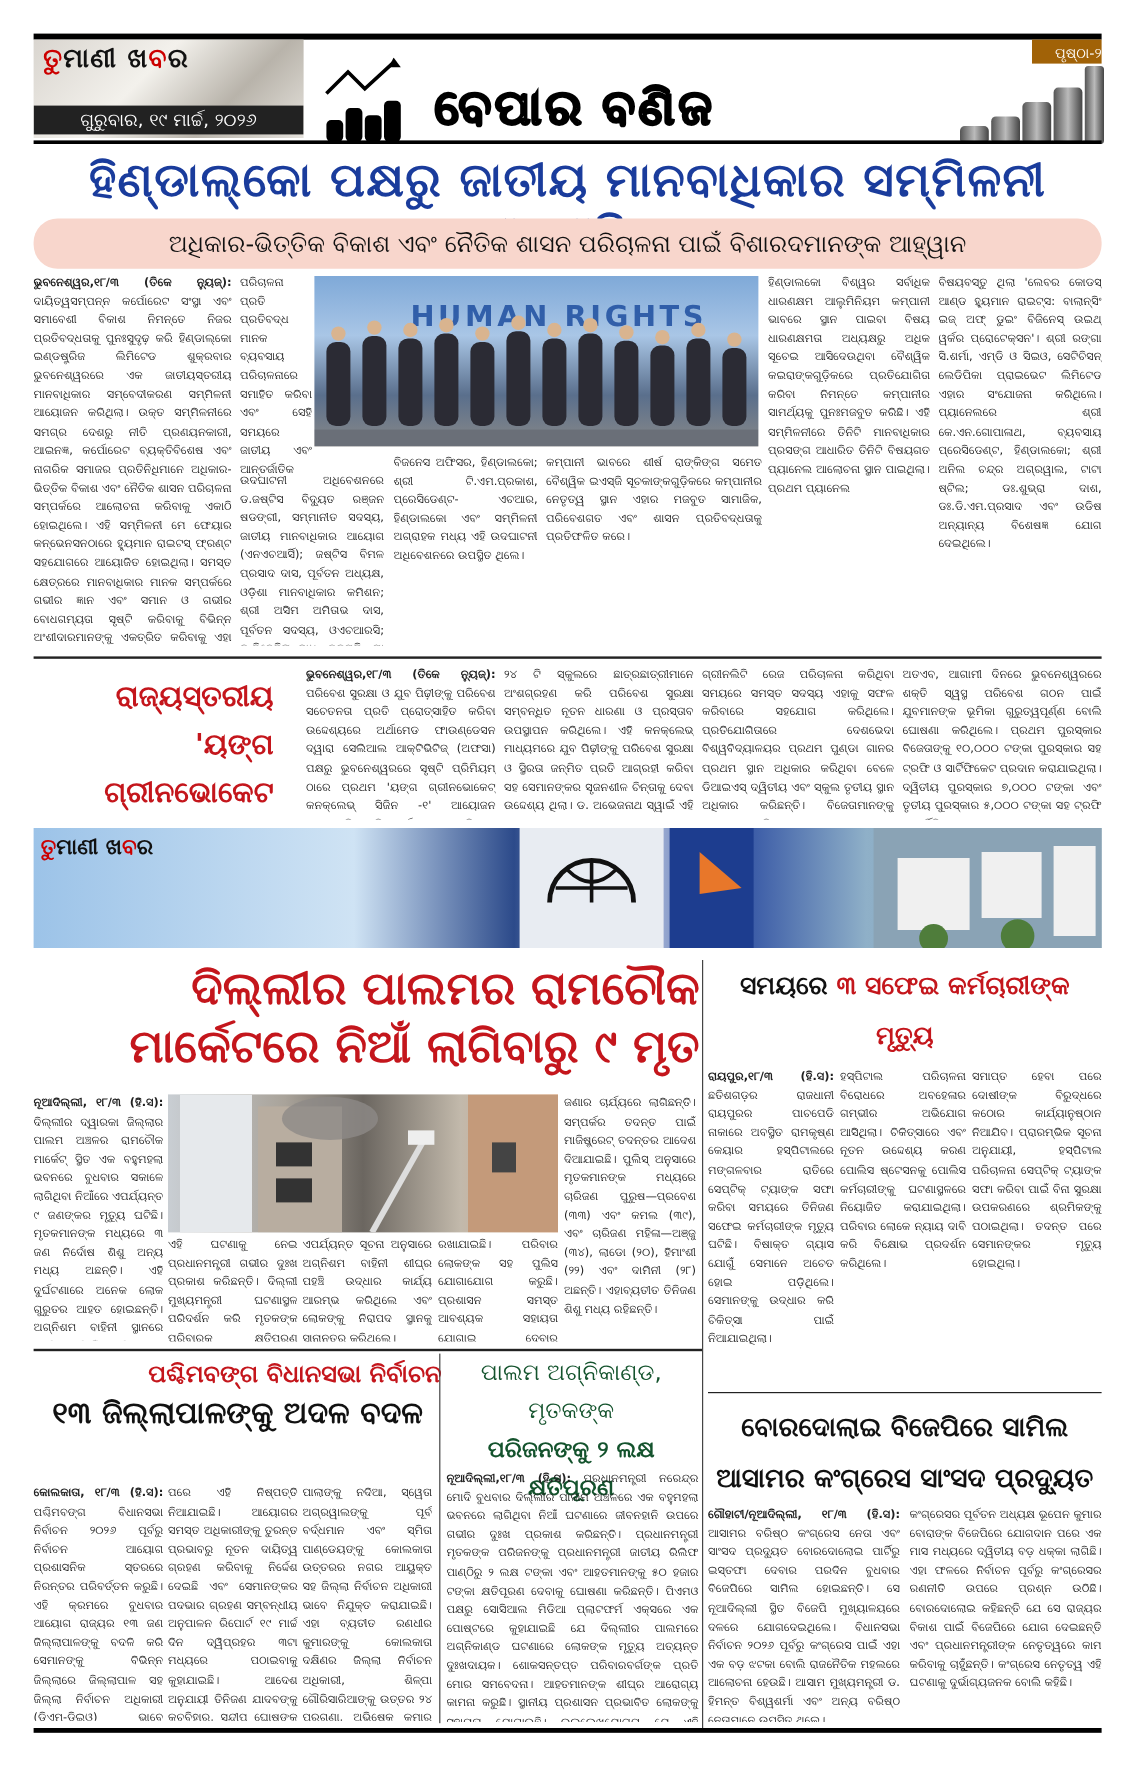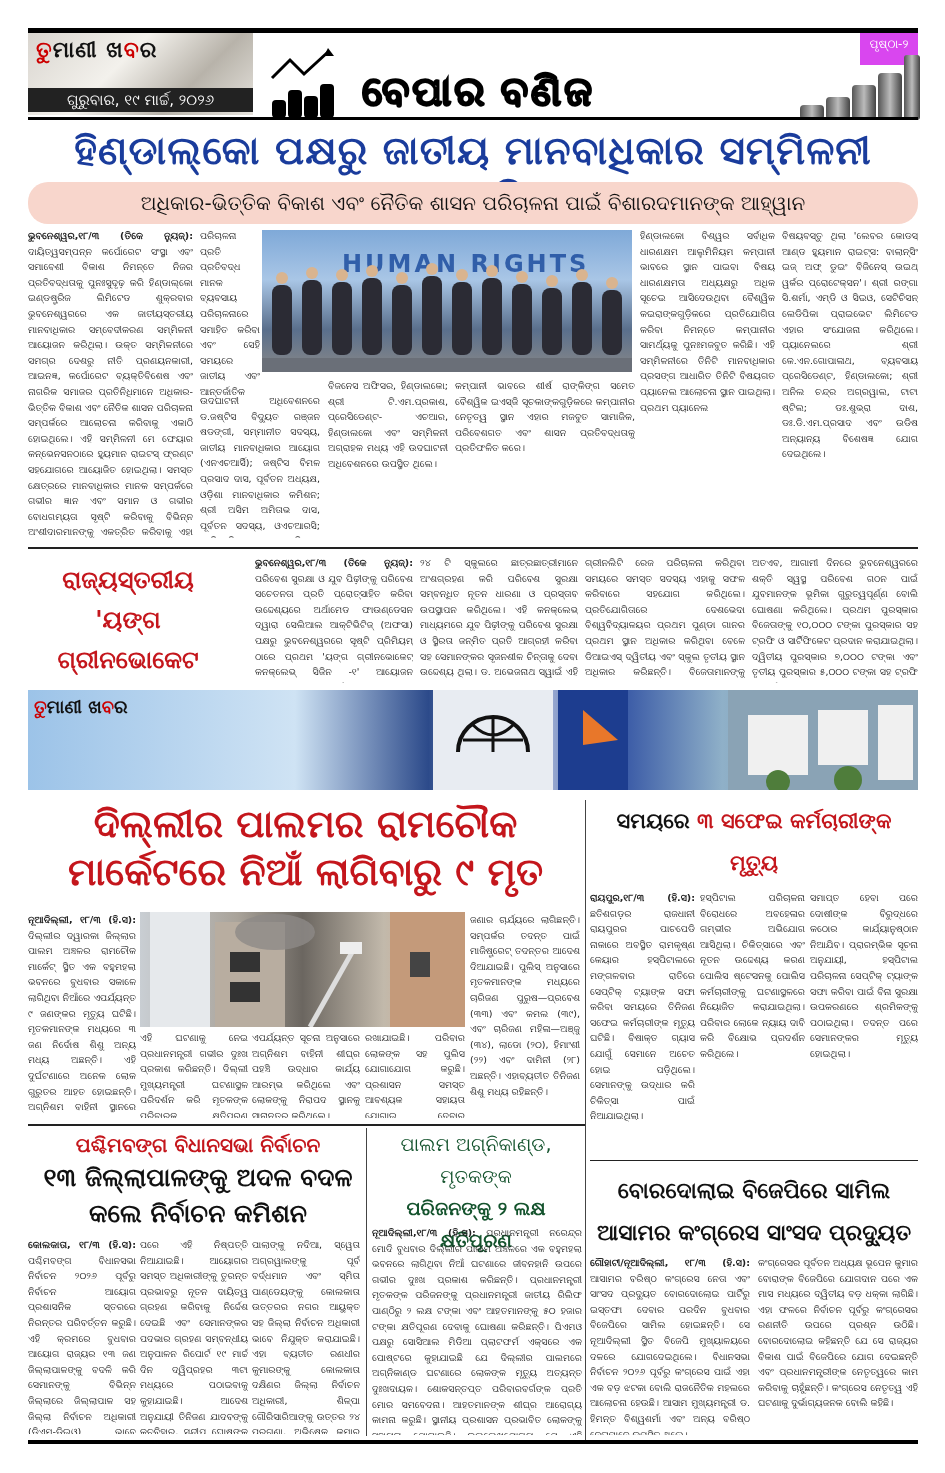--- a/index.html
+++ b/index.html
@@ -12,7 +12,7 @@
 .masthead-box .date{position:absolute;left:0;top:55px;width:225px;height:24px;background:#222;color:#fff;font-size:15px;line-height:24px;text-align:center}
 .section-logo{left:270px;top:48px;width:80px;height:72px}
 .section-title{left:362px;top:68px;font-size:40px;font-weight:bold;color:#fff;-webkit-text-stroke:2px #000;letter-spacing:3px;font-family:Liberation Serif, serif}
-.page-badge{left:860px;top:33px;width:58px;height:32px;background:#d946ef;color:#fff;font-size:12px;text-align:center;line-height:22px}
+.page-badge{left:860px;top:33px;width:58px;height:20px;background:#a16207;color:#fff;font-size:12px;text-align:right;line-height:22px}
 .coins{left:760px;top:55px;width:160px;height:65px}
 .rule{left:28px;width:890px;height:3px;background:#000}
 .h1{left:28px;top:128px;width:890px;text-align:center;font-size:39px;font-weight:bold;color:#1a3c9c;letter-spacing:1px}

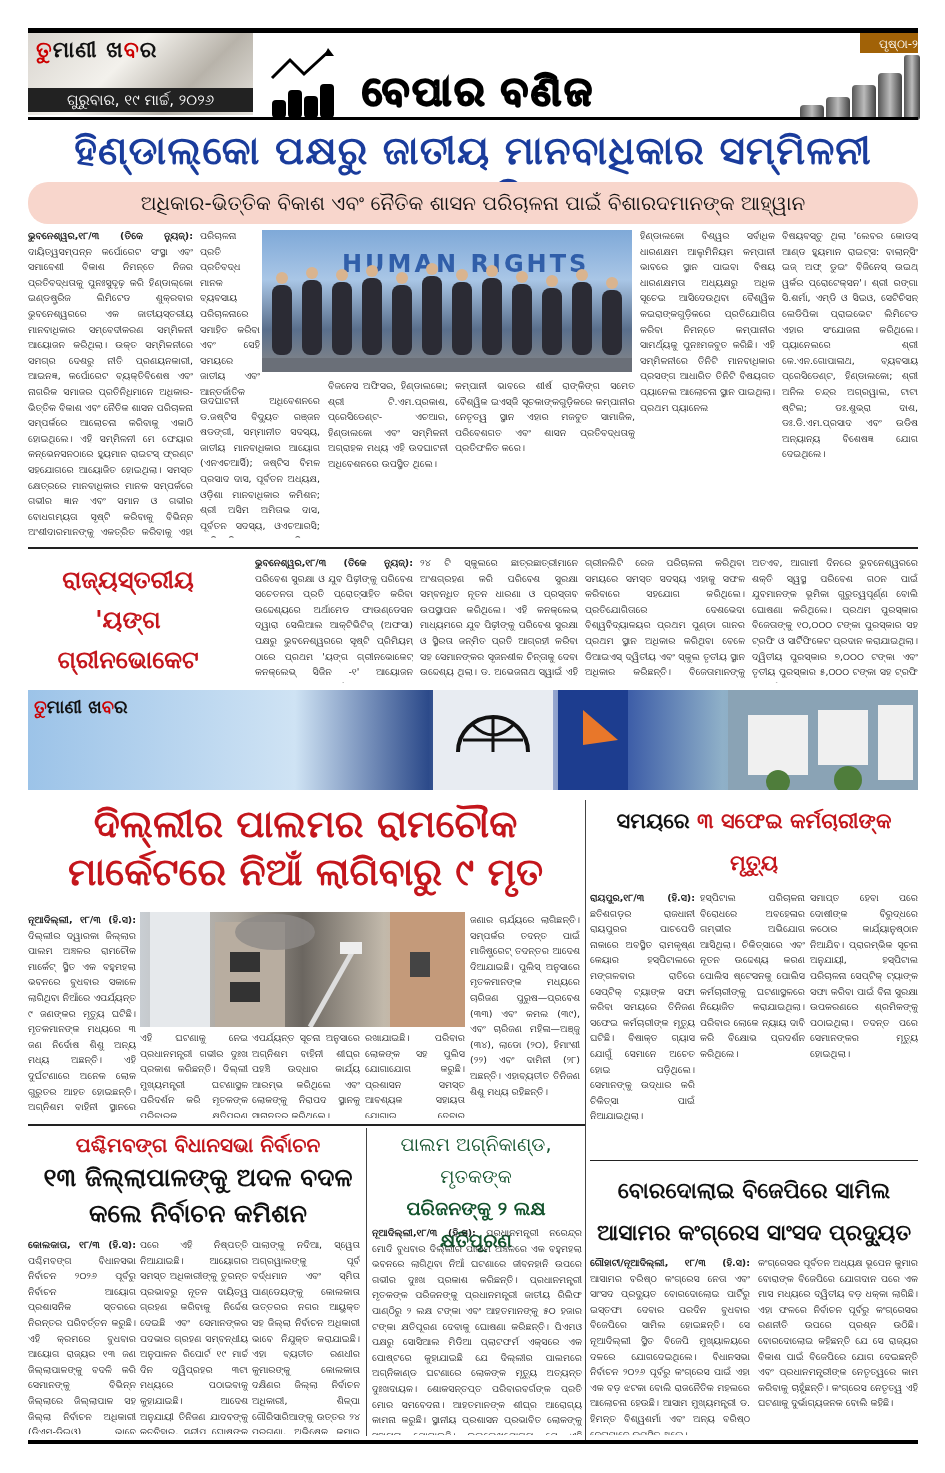--- a/index.html
+++ b/index.html
@@ -11,7 +11,7 @@
 .masthead-box .brand .r{color:#c00}
 .masthead-box .date{position:absolute;left:0;top:55px;width:225px;height:24px;background:#222;color:#fff;font-size:15px;line-height:24px;text-align:center}
 .section-logo{left:270px;top:48px;width:80px;height:72px}
-.section-title{left:362px;top:68px;font-size:40px;font-weight:bold;color:#fff;-webkit-text-stroke:2px #000;letter-spacing:3px;font-family:Liberation Serif, serif}
+.section-title{left:362px;top:68px;font-size:40px;font-weight:bold;color:#fff;-webkit-text-stroke:2px #000;letter-spacing:3px;font-family:Liberation Sans, sans-serif}
 .page-badge{left:860px;top:33px;width:58px;height:20px;background:#a16207;color:#fff;font-size:12px;text-align:right;line-height:22px}
 .coins{left:760px;top:55px;width:160px;height:65px}
 .rule{left:28px;width:890px;height:3px;background:#000}

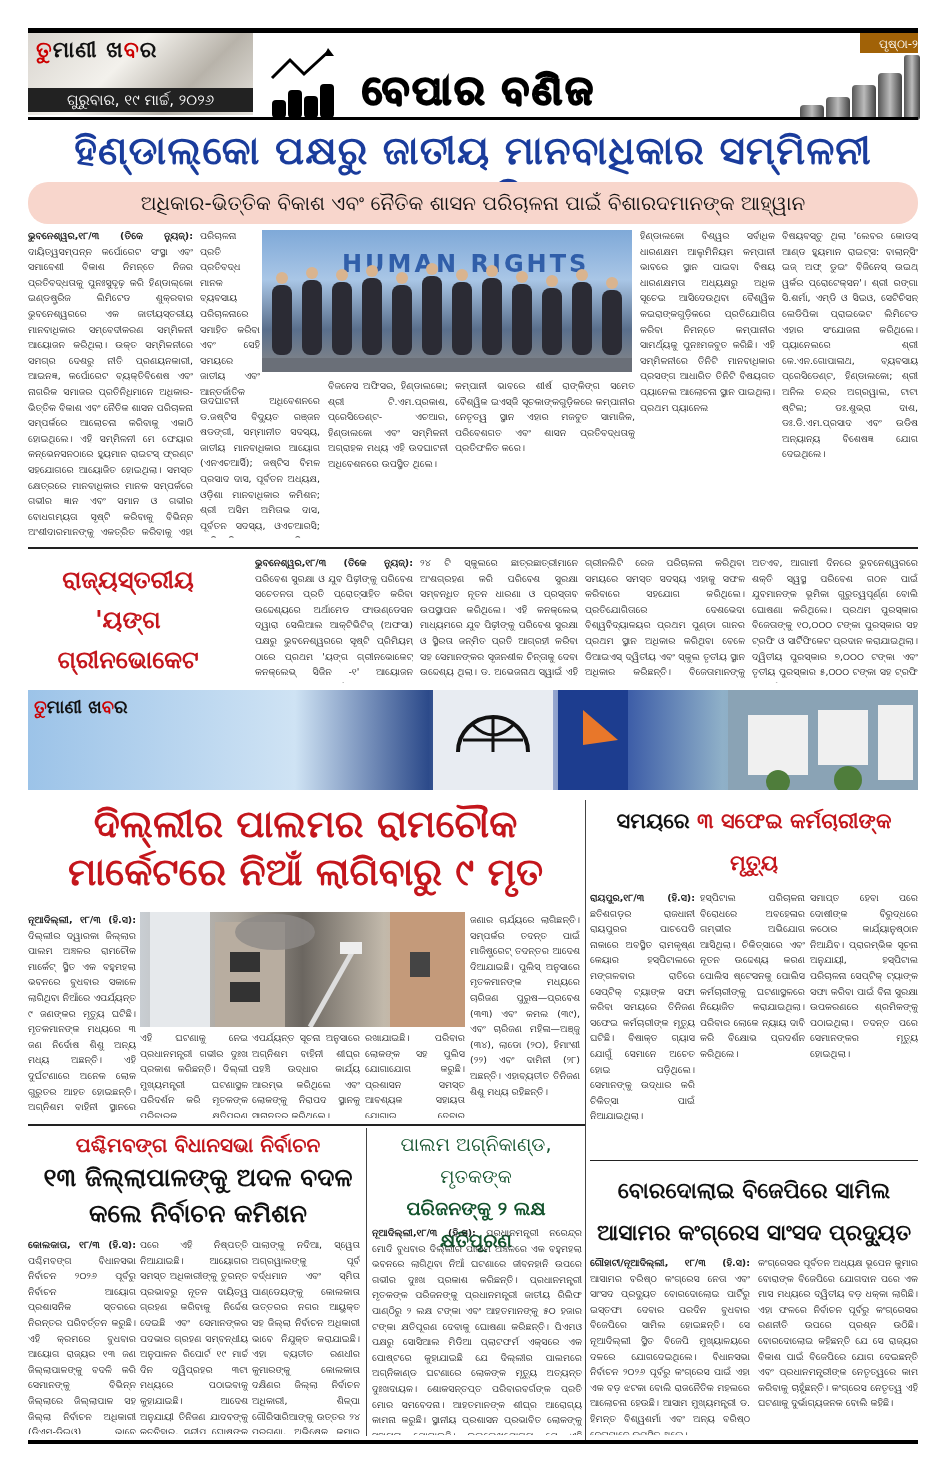--- a/index.html
+++ b/index.html
@@ -22,7 +22,7 @@
 .photo{overflow:hidden}
 .vrule{width:1px;background:#444}
 .hrule{height:2px;background:#222}
-.red-h{color:#c4161c;font-weight:bold;text-align:center}
+.red-h{color:#c4161c;font-weight:bold;text-align:right}
 .blk-h{color:#111;font-weight:bold;text-align:center}
 .banner2{left:28px;top:690px;width:890px;height:100px;background:linear-gradient(90deg,#9cc3e8 0%,#cfe3f4 30%,#2c4a8a 45%,#dfe6ef 55%,#2a4aa0 65%,#8fb0c8 78%,#6b8fa3 100%);overflow:hidden}
 .banner2 .brand{position:absolute;left:6px;top:6px;font-size:18px;font-weight:bold;color:#111}

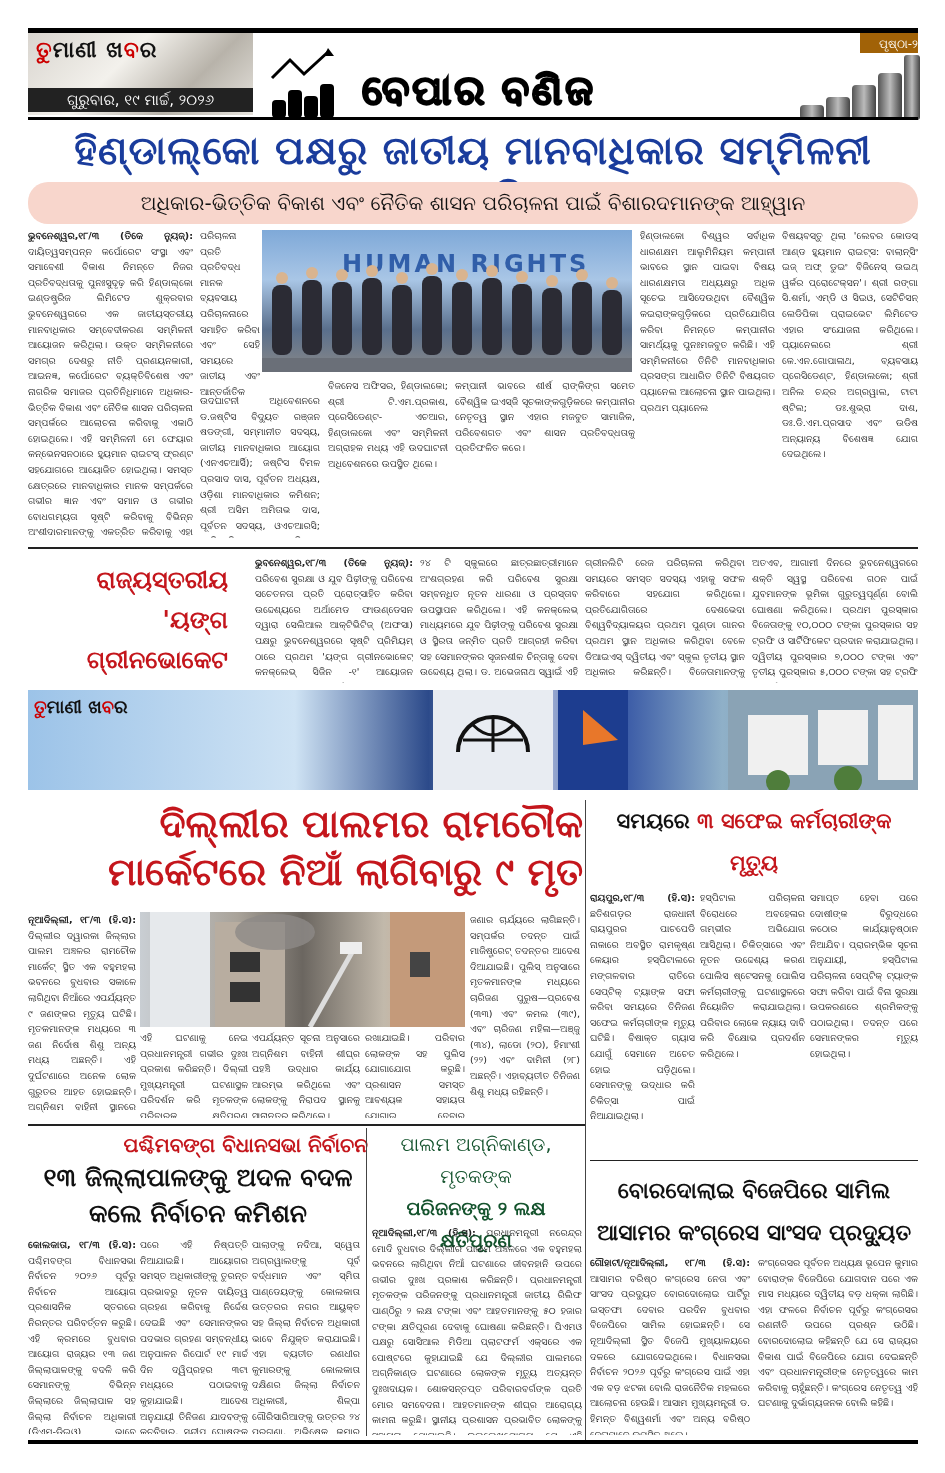--- a/index.html
+++ b/index.html
@@ -223,7 +223,6 @@
 <div class="abs" style="left:28px;top:1130px;width:340px;text-align:center">
   <div class="red-h" style="font-size:20px;line-height:30px">ପଶ୍ଚିମବଙ୍ଗ ବିଧାନସଭା ନିର୍ବାଚନ</div>
   <div class="blk-h" style="font-size:25px;line-height:36px">୧୩ ଜିଲ୍ଲାପାଳଙ୍କୁ ଅଦଳ ବଦଳ</div>
-  <div class="blk-h" style="font-size:25px;line-height:36px">କଲେ ନିର୍ବାଚନ କମିଶନ</div>
 </div>
 <div class="abs col" style="left:28px;top:1237px;width:108px;height:197px">
   <span class="dateline">କୋଲକାତା, ୧୮/୩ (ହି.ସ):</span>

